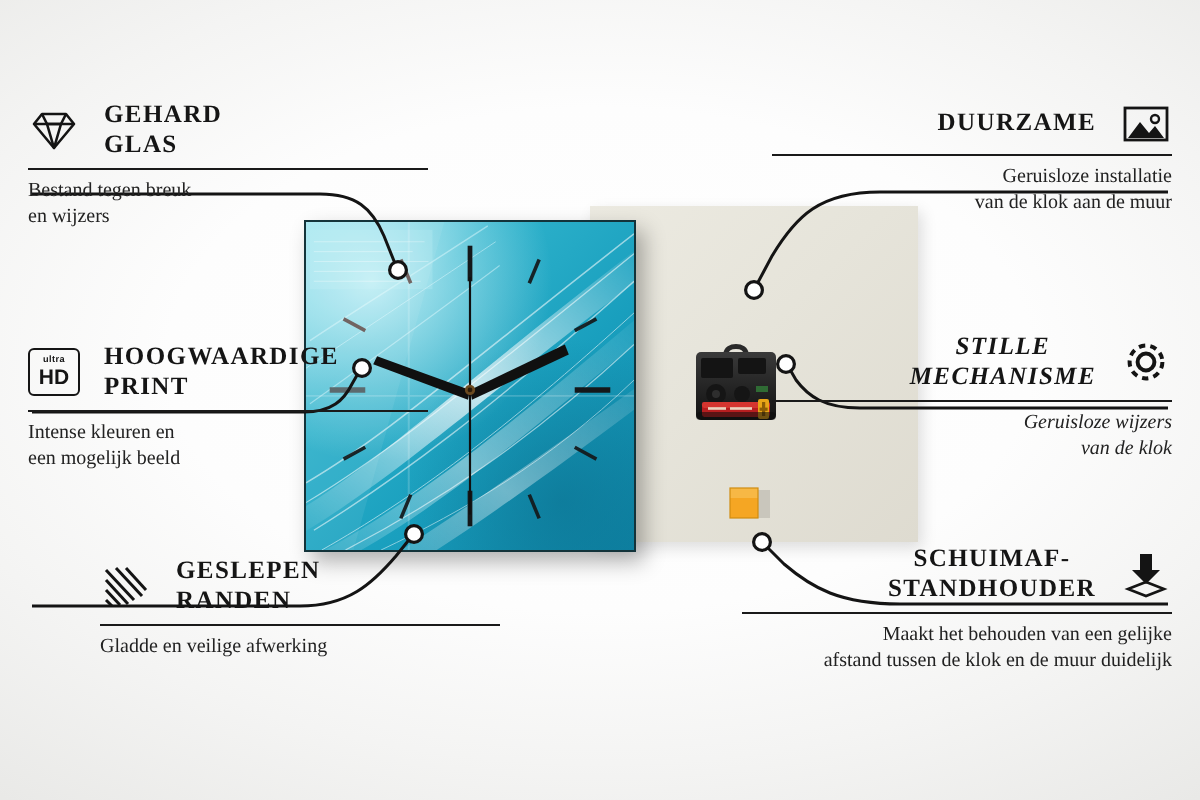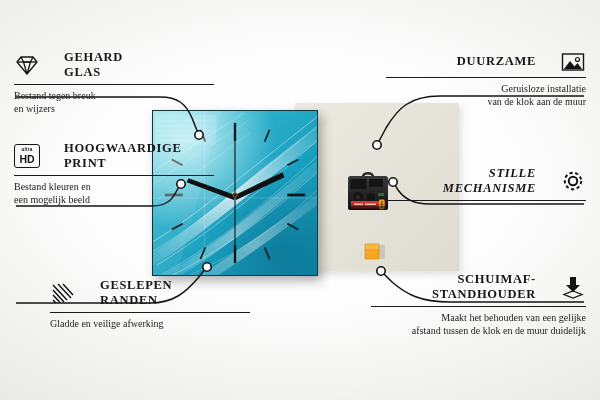--- a/index.html
+++ b/index.html
@@ -15,7 +15,7 @@
   .feat.left  { left:14px;  text-align:left;  }
   .feat.right { right:14px; text-align:right; }
 
-  .feat-head { display:flex; align-items:center; gap:24px; }
+  .feat-head { display:flex; align-items:center; gap:12px; }
   .feat.right .feat-head { flex-direction:row-reverse; }
 
   .feat-title {

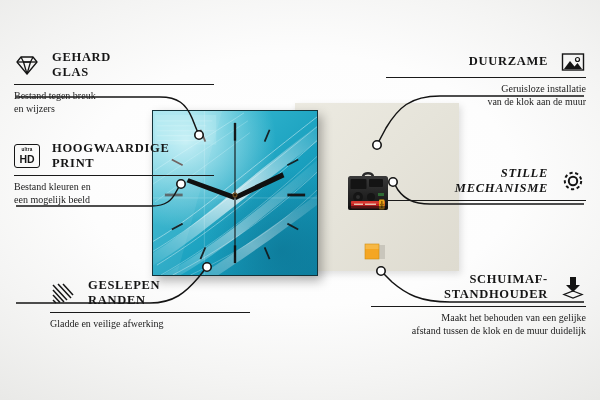--- a/index.html
+++ b/index.html
@@ -16,7 +16,7 @@
   .feat.right { right:14px; text-align:right; }
 
   .feat-head { display:flex; align-items:center; gap:12px; }
-  .feat.right .feat-head { flex-direction:row-reverse; }
+  .feat.right .feat-head { flex-direction:row-reverse;text-align:center; }
 
   .feat-title {
     font-family:"Liberation Serif", serif;

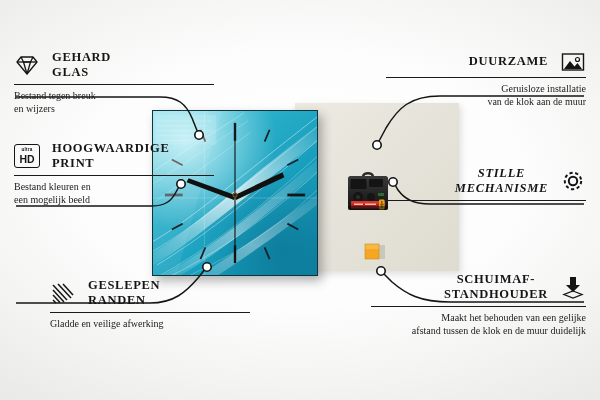--- a/index.html
+++ b/index.html
@@ -271,7 +271,7 @@
   </div>
 </div>
 
-<div class="feat left" style="top:141px;">
+<div class="feat left" style="top:171px;">
   <div class="feat-head">
     <span class="hd-badge">
       <span class="u">ultra</span>

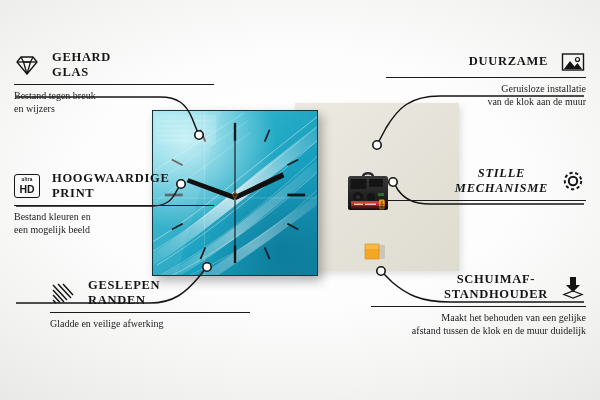--- a/index.html
+++ b/index.html
@@ -284,7 +284,7 @@
   </div>
   <div class="feat-rule"></div>
   <div class="feat-desc">
-    <span>Bestand kleuren en</span><br>
+    <span>Intense kleuren en</span><br>
     <span>een mogelijk beeld</span>
   </div>
 </div>

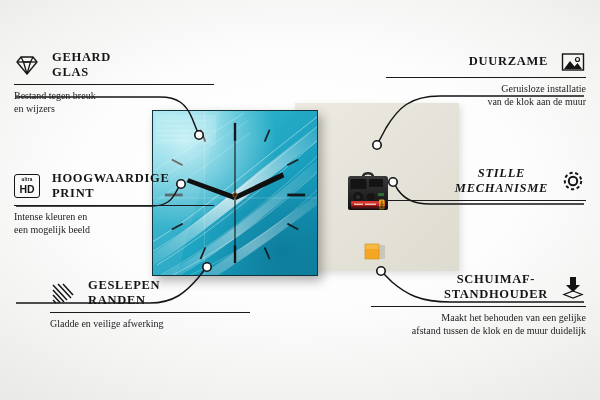--- a/index.html
+++ b/index.html
@@ -350,6 +350,10 @@
     </span>
   </div>
   <div class="feat-rule"></div>
+  <div class="feat-desc">
+    <span>Geruisloze wijzers</span><br>
+    <span>van de klok</span>
+  </div>
 </div>
 
 <div class="feat right" style="top:272px; width:215px;">

